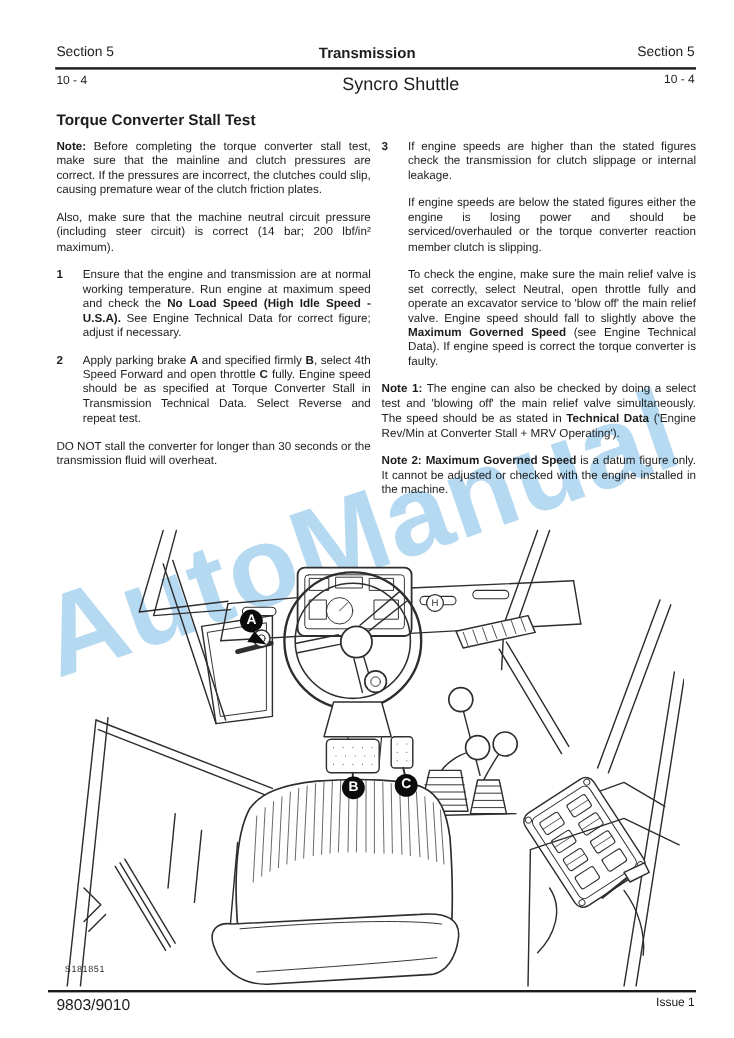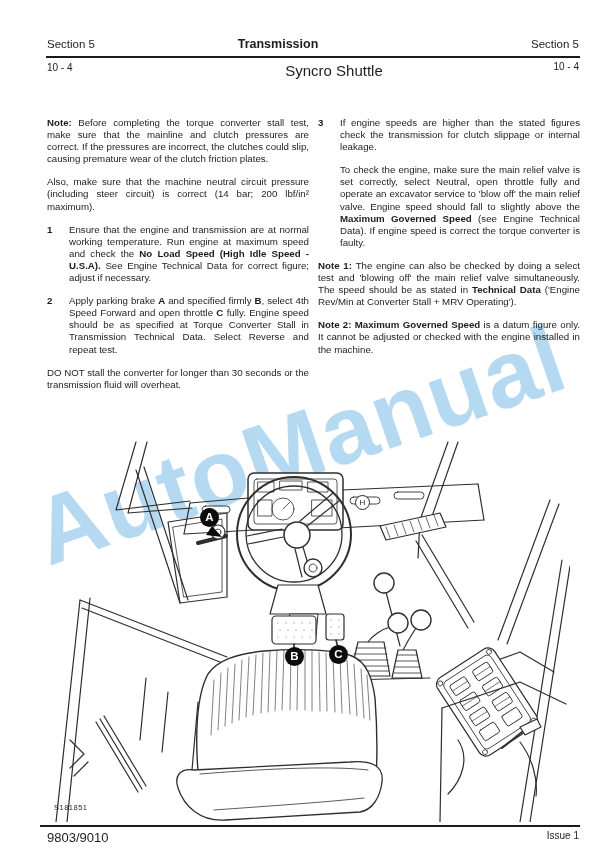--- a/index.html
+++ b/index.html
@@ -18,7 +18,7 @@
   .content-layer{position:absolute; inset:0; z-index:1;}
   
   .hdr-left {left:47px; top:38px; font-size:11.5px;}
-  .hdr-center{left:0; top:37px; width:556px; text-align:center; font-size:12.5px; font-weight:bold;}
+  .hdr-center{left:0; top:37px; width:612px; text-align:center; font-size:12.5px; font-weight:bold;}
   .hdr-right{right:33px; top:38px; font-size:11.5px;}
   .hdr-rule{left:46px; top:56px; width:534px; height:2px; background:#1a1a1a;}
   .sub-left{left:47px; top:62px; font-size:10px;}

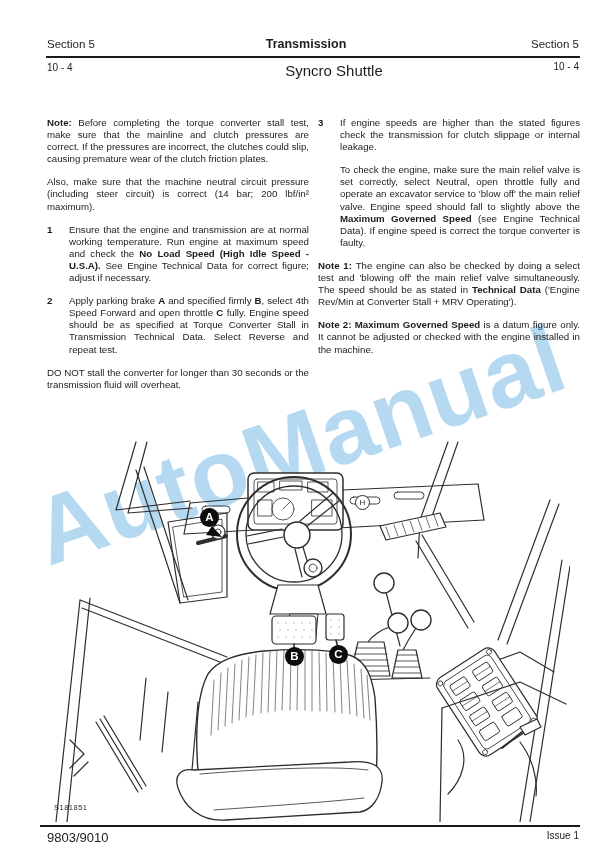--- a/index.html
+++ b/index.html
@@ -74,6 +74,7 @@
     <div class="abs sub-center">Syncro Shuttle</div>
     <div class="abs sub-right">10 - 4</div>
 
+    <div class="abs doc-title">Torque Converter Stall Test</div>
 
     <div class="col col-left">
       <div class="block para"><span><b>Note: </b><span>Before completing the torque converter stall test, make sure that the mainline and clutch pressures are correct. If the pressures are incorrect, the clutches could slip, causing premature wear of the clutch friction plates.</span></span></div>

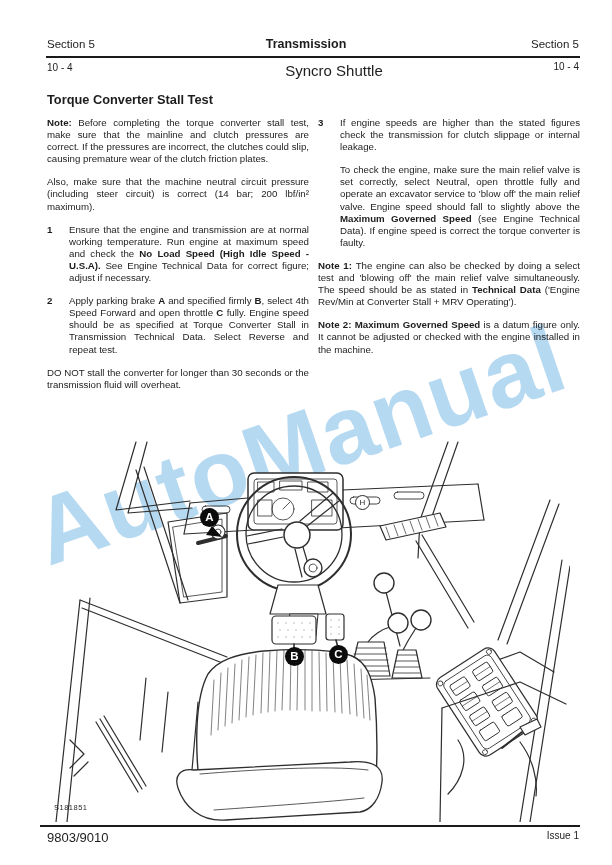--- a/index.html
+++ b/index.html
@@ -94,6 +94,10 @@
       <div class="block item">
         <span class="num">3</span>
         <span class="body"><span>If engine speeds are higher than the stated figures check the transmission for clutch slippage or internal leakage.</span></span>
+      </div>
+      <div class="block item">
+        <span class="num"></span>
+        <span class="body"><span>If engine speeds are below the stated figures either the engine is losing power and should be serviced/overhauled or the torque converter reaction member clutch is slipping.</span></span>
       </div>
       <div class="block item">
         <span class="num"></span>

